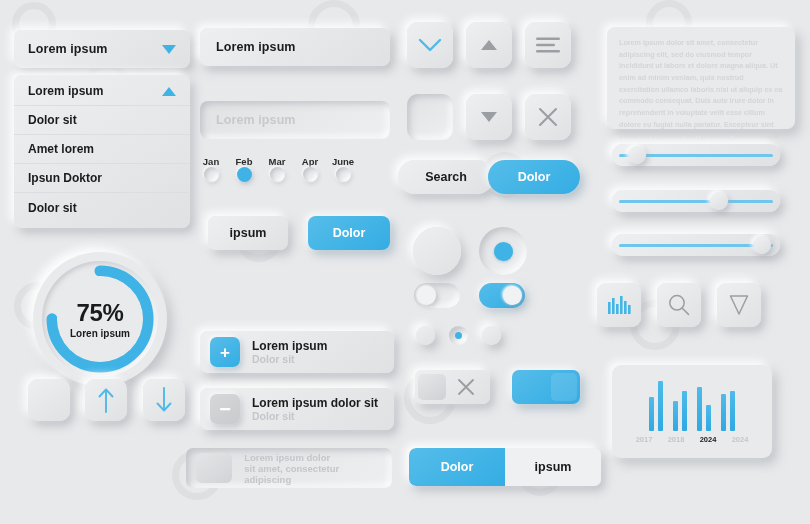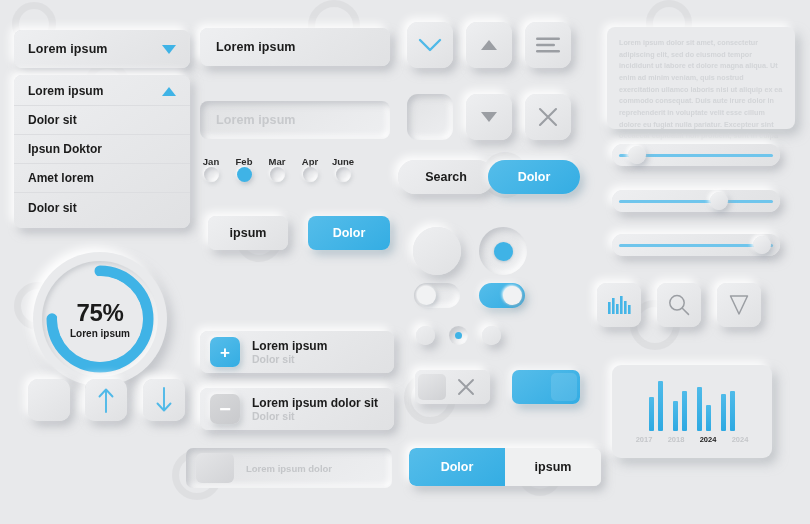--- a/index.html
+++ b/index.html
@@ -185,10 +185,10 @@
       <span>Dolor sit</span>
     </div>
     <div class="opt">
+      <span>Amet lorem</span>
+    </div>
+    <div class="opt">
       <span>Ipsun Doktor</span>
-    </div>
-    <div class="opt">
-      <span>Amet lorem</span>
     </div>
     <div class="opt">
       <span>Dolor sit</span>

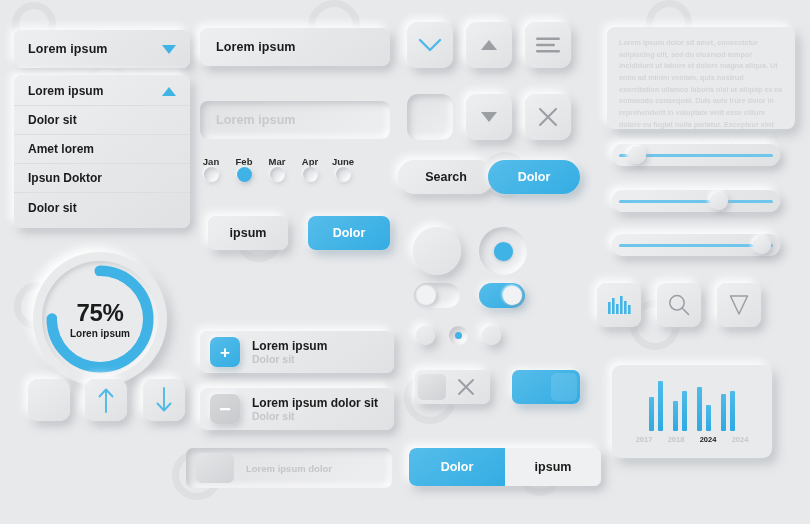--- a/index.html
+++ b/index.html
@@ -277,6 +277,7 @@
     <span style="width:38px;height:30px;border-radius:6px;background:linear-gradient(145deg,#e4e5e7,#d2d3d6);"></span>
     <span>
       <span class="sub" style="display:block;font-size:9.5px;">Lorem ipsum dolor</span>
+      <span class="sub" style="display:block;font-size:9.5px;">sit amet, consectetur adipiscing</span>
     </span>
   </div>
 

